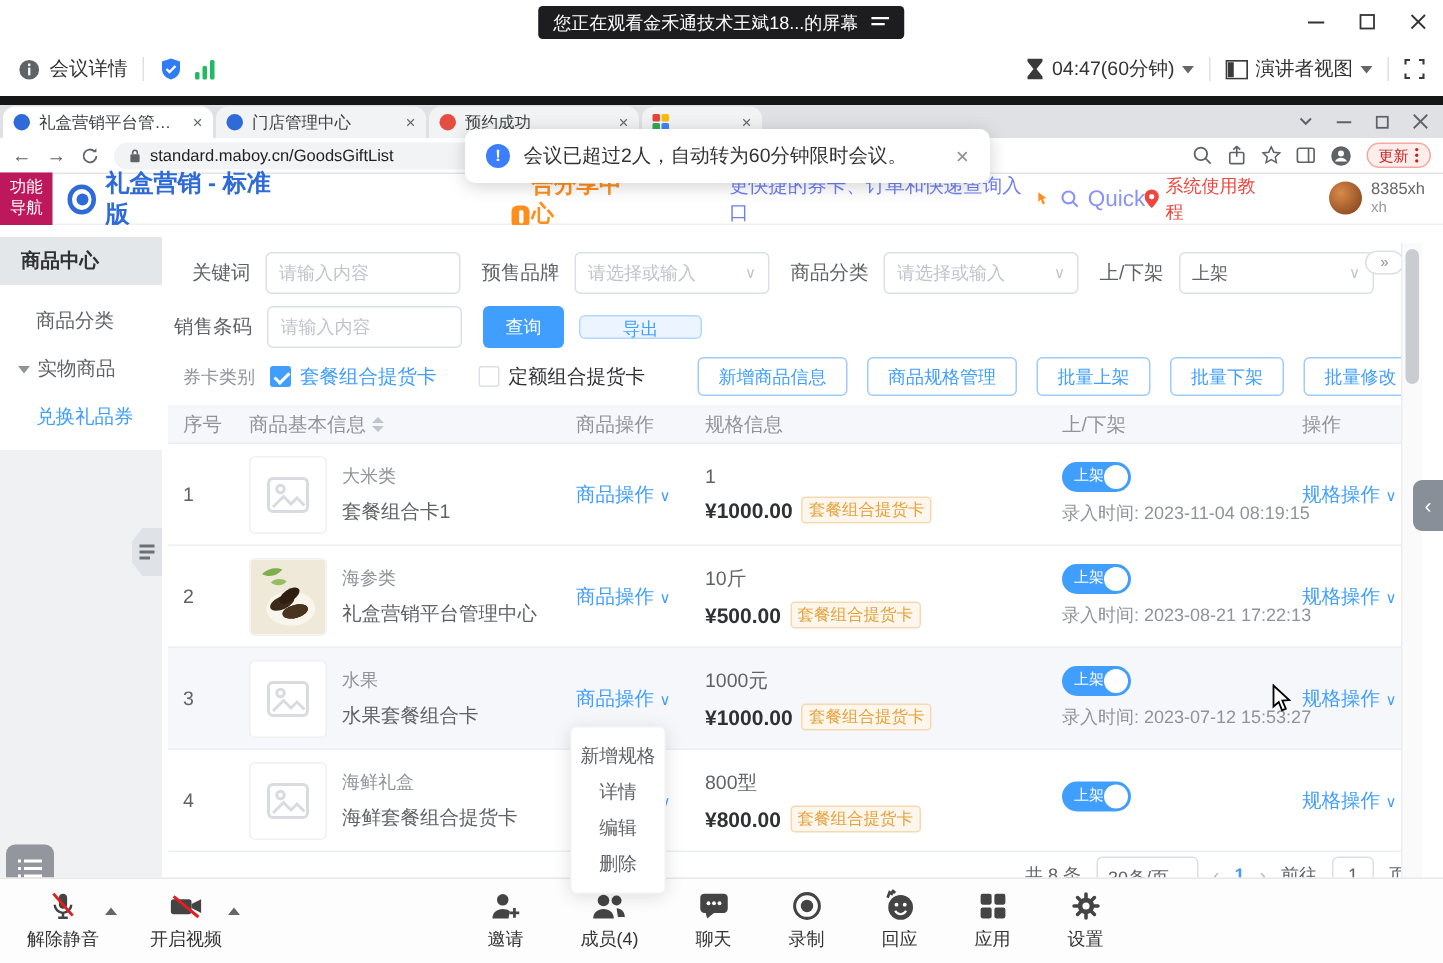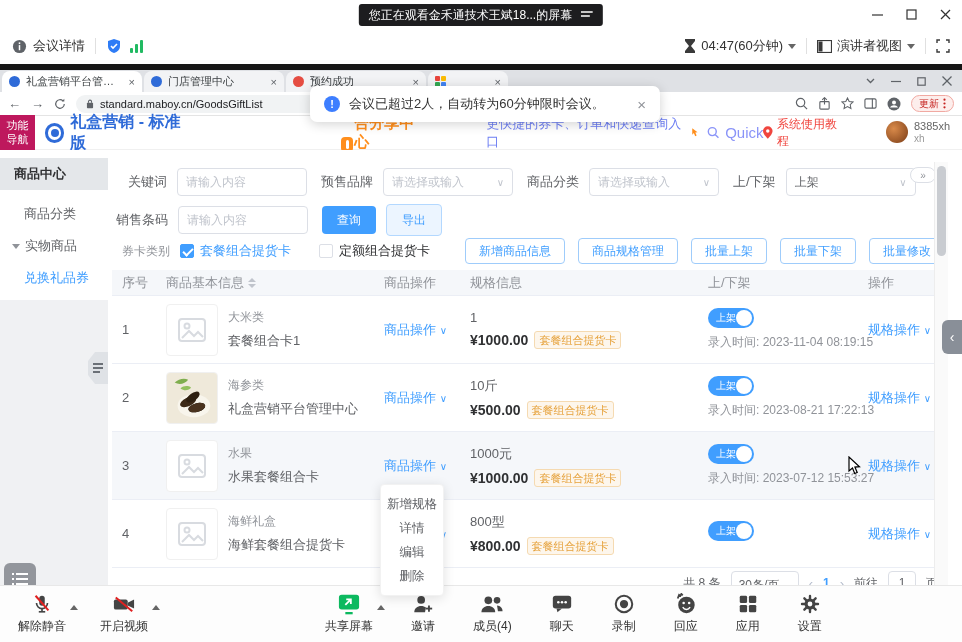--- a/index.html
+++ b/index.html
@@ -80,7 +80,7 @@
   .fselect.hasval { color:#606266; }
   .fselect .sel-caret { margin-left:auto; color:#c0c4cc; font-size:10px; }
   .btn-primary { height:28px; padding:0 15px; background:#409eff; color:#fff; border:none; border-radius:4px; font-size:12px; margin-left:14px; font-family:inherit; }
-  .btn-plain { height:32px; padding:0 15px; background:#ecf5ff; color:#409eff; border:1px solid #b3d8ff; border-radius:4px; font-size:12px; margin-left:10px; font-family:inherit; }
+  .btn-plain { height:16px; padding:0 28px; background:#ecf5ff; color:#409eff; border:1px solid #b3d8ff; border-radius:4px; font-size:12px; margin-left:10px; font-family:inherit; }
   .expandpill { position:absolute; right:12px; top:5px; width:26px; height:16px; border:1px solid #dcdfe6; border-radius:8px; background:#fff; color:#909399; font-size:10px; display:flex; align-items:center; justify-content:center; }
 
   

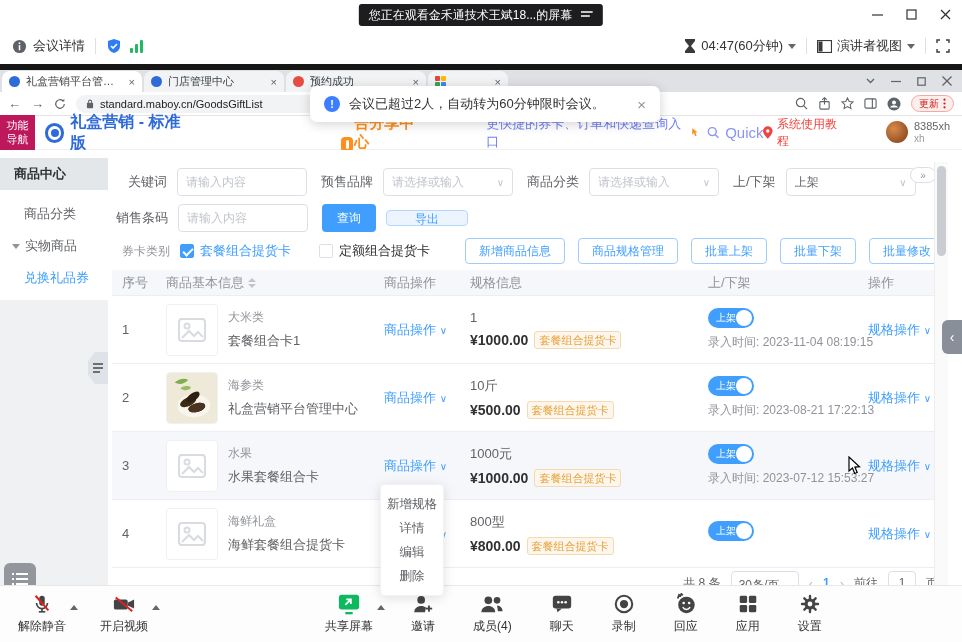--- a/index.html
+++ b/index.html
@@ -648,15 +648,6 @@
     </div>
     <div class="cgroup">
       <div class="fitem">
-        <svg width="24" height="22" viewBox="0 0 26 24">
-            <rect x="2" y="2" width="22" height="16" rx="3" fill="#0cb95f"></rect>
-            <path d="M9 13l6-6M15 12V7h-5" stroke="#fff" stroke-width="2" fill="none"></path>
-            <line x1="9" y1="22" x2="17" y2="22" stroke="#0cb95f" stroke-width="2.5"></line>
-          </svg>
-        <span class="flabel2">共享屏幕</span>
-        <span class="fcaret"></span>
-      </div>
-      <div class="fitem">
         <svg width="22" height="22" viewBox="0 0 24 24">
             <circle cx="10" cy="7.5" r="4.2" fill="#444"></circle>
             <path d="M2.5 21c0-4.3 3.4-6.8 7.5-6.8 2 0 3.9.6 5.2 1.7l-1 5.1z" fill="#444"></path>

